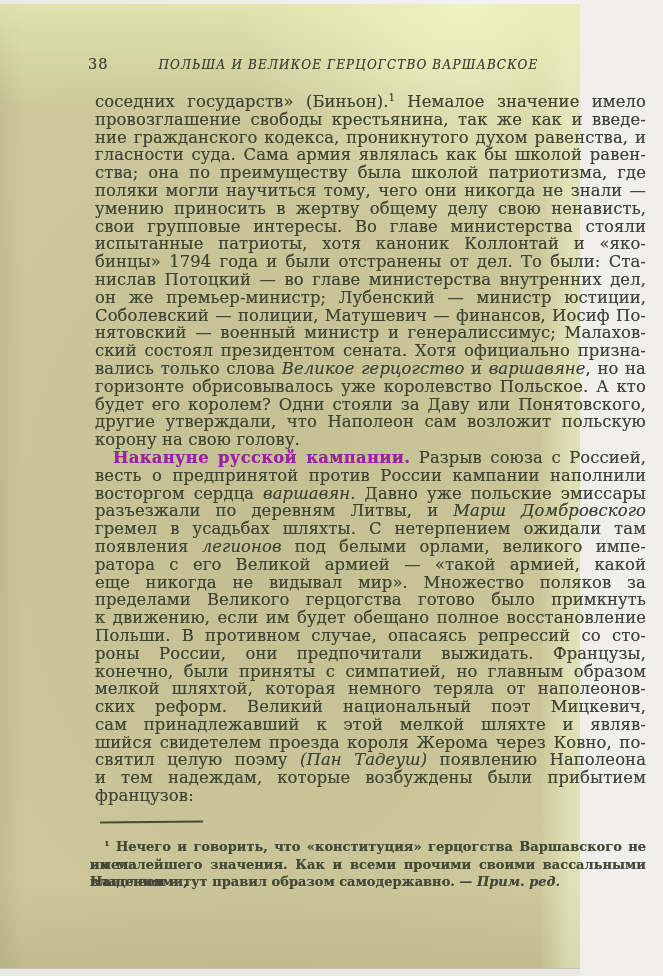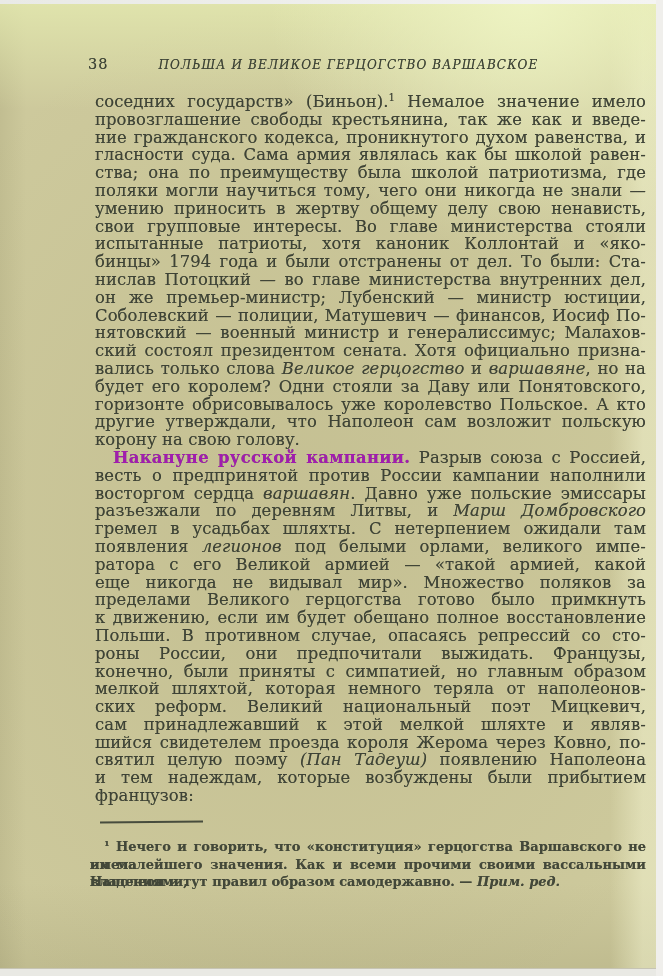--- a/index.html
+++ b/index.html
@@ -8,7 +8,7 @@
     font-family:"DejaVu Serif","Liberation Serif",serif;
     background:#f0efec;
   }
-  .scan{position:relative;width:656px;height:976px;}
+  .scan{position:relative;width:580px;height:976px;}
 
   
   .edge-top{

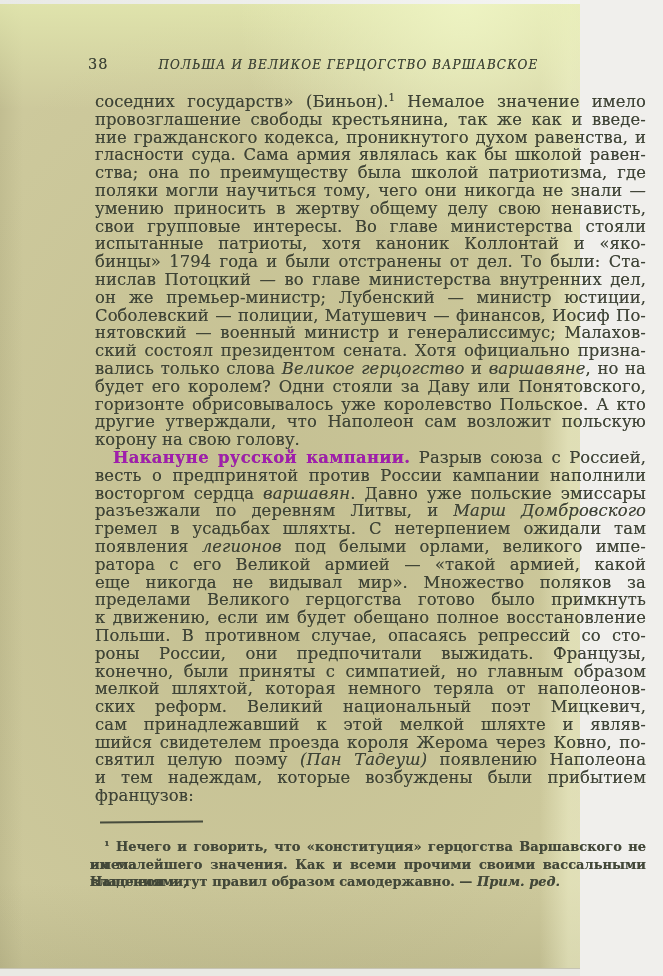--- a/index.html
+++ b/index.html
@@ -107,8 +107,8 @@
       <div class="tline"><span>нятовский — военный министр и генералиссимус; Малахов-</span></div>
       <div class="tline"><span>ский состоял президентом сената. Хотя официально призна-</span></div>
       <div class="tline"><span>вались только слова </span><span class="i">Великое герцогство</span><span> и </span><span class="i">варшавяне</span><span>, но на</span></div>
+      <div class="tline"><span>горизонте обрисовывалось уже королевство Польское. А кто</span></div>
       <div class="tline"><span>будет его королем? Одни стояли за Даву или Понятовского,</span></div>
-      <div class="tline"><span>горизонте обрисовывалось уже королевство Польское. А кто</span></div>
       <div class="tline"><span>другие утверждали, что Наполеон сам возложит польскую</span></div>
       <div class="tline loose"><span>корону на свою голову.</span></div>
       <div class="tline" style="text-indent: 18px;"><span class="b">Накануне русской кампании.</span><span> Разрыв союза с Россией,</span></div>

